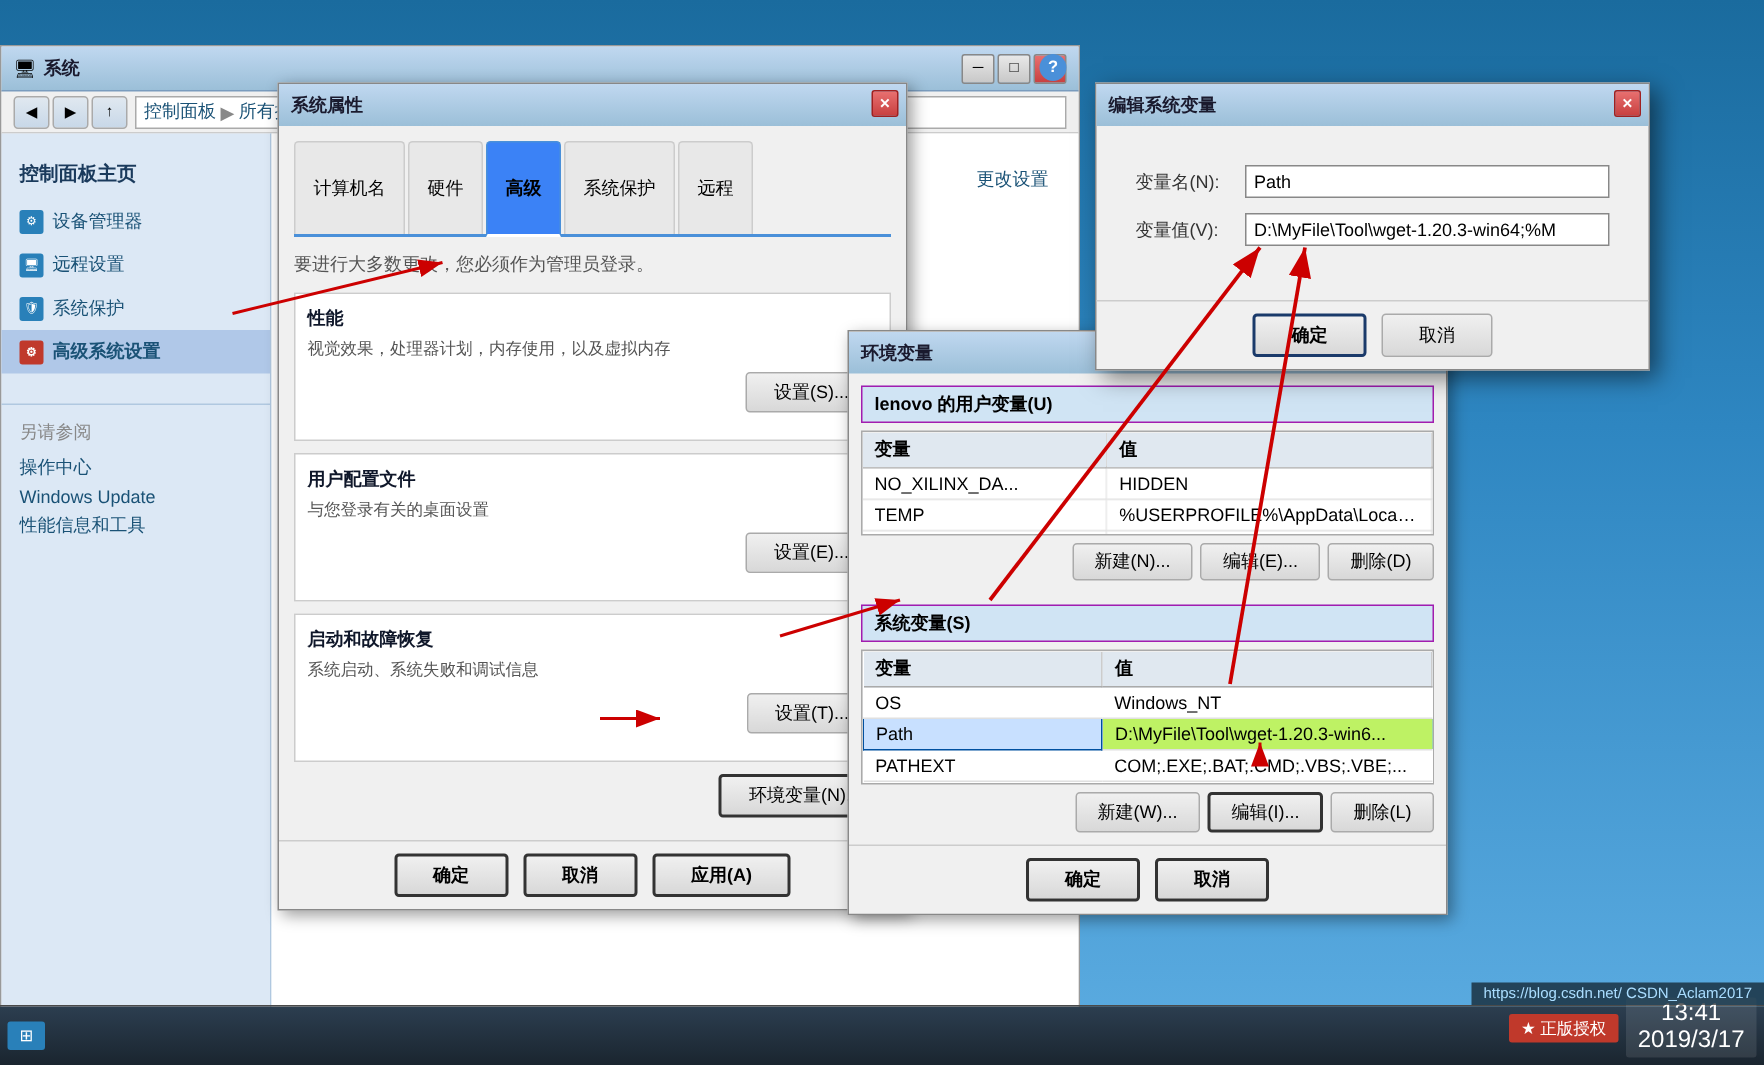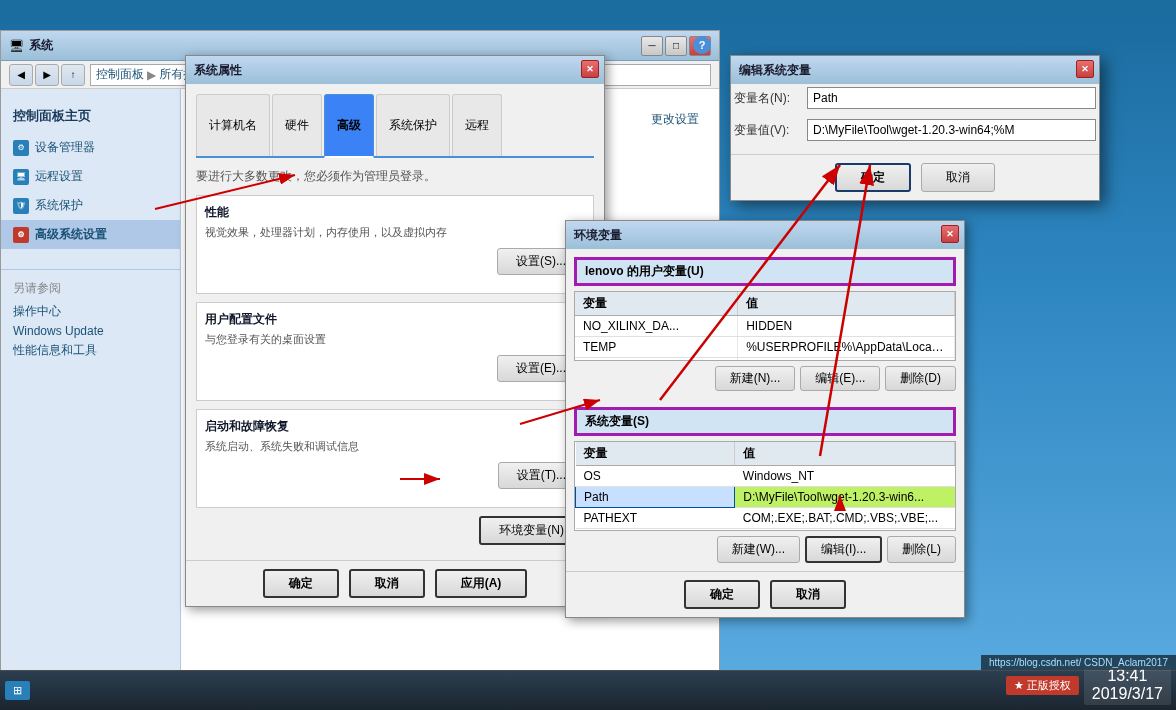--- a/index.html
+++ b/index.html
@@ -401,7 +401,7 @@
     }
 
     .editvar-body {
-      padding: 3px;
+      padding: 26px;
     }
 
     .editvar-row {

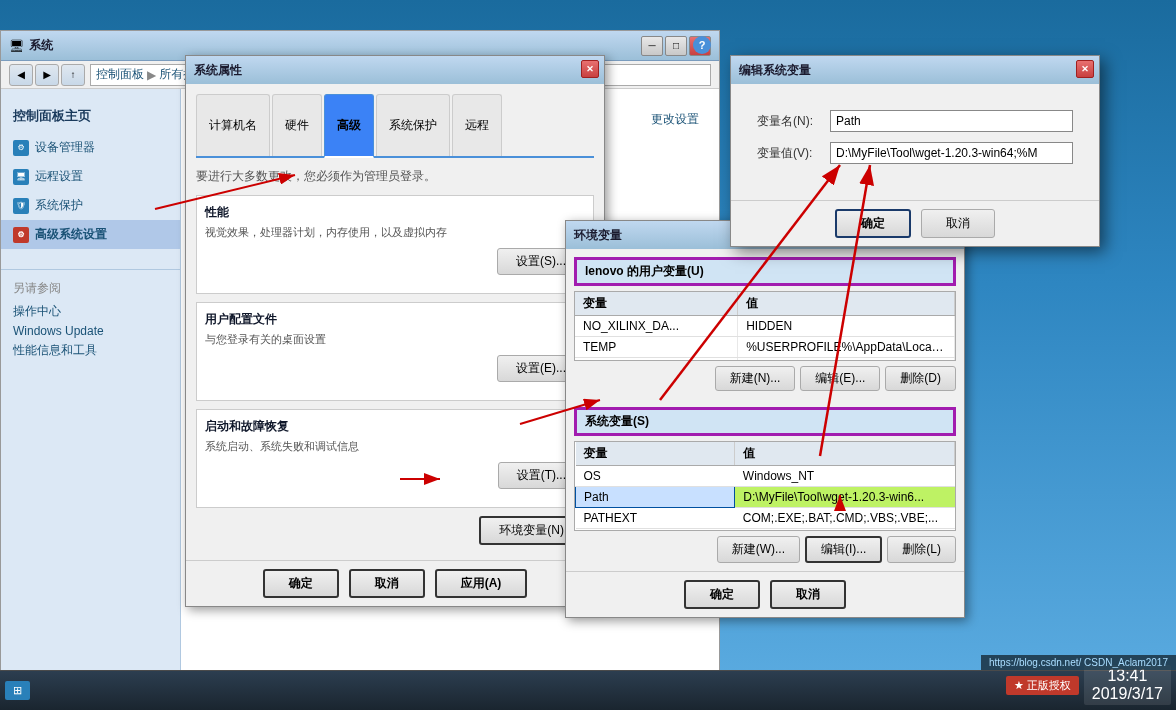--- a/index.html
+++ b/index.html
@@ -365,7 +365,7 @@
     .env-section { padding: 8px; }
     .env-section-title {
       background: #d0e4f4;
-      border: 3px solid #a21caf;
+      border: 1px solid #a21caf;
       padding: 3px 8px;
       font-size: 12px;
       font-weight: bold;

